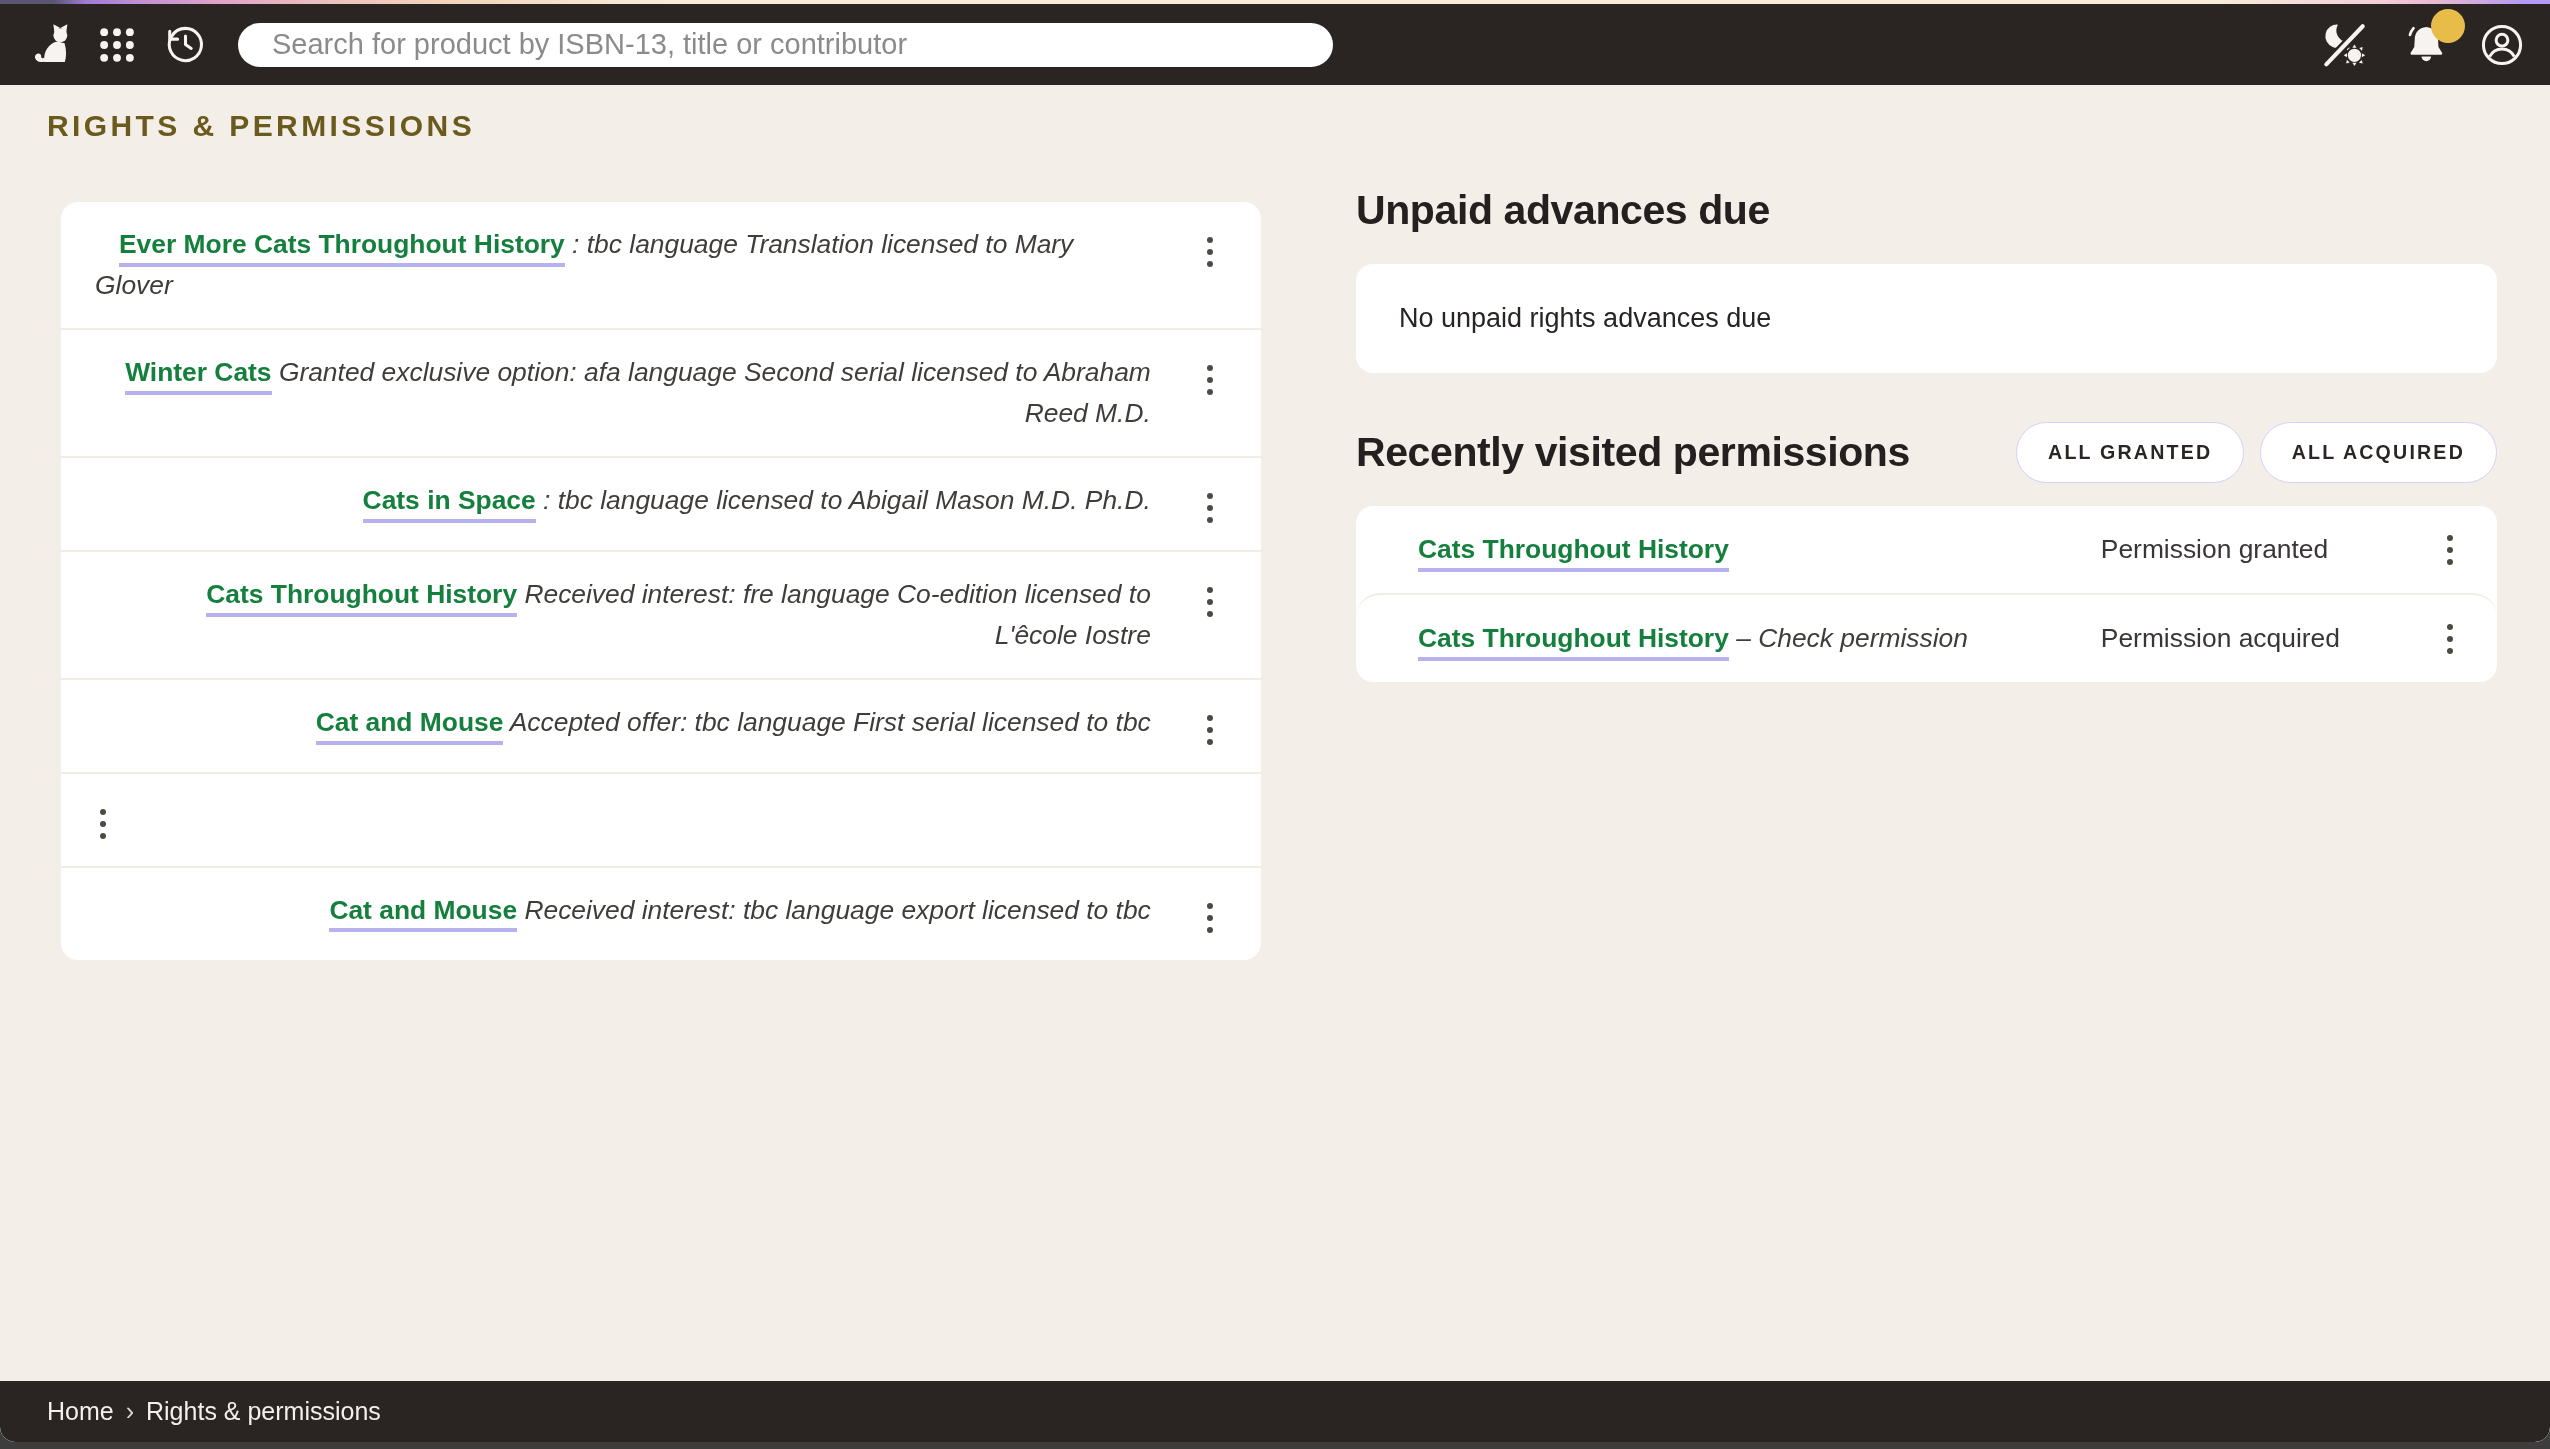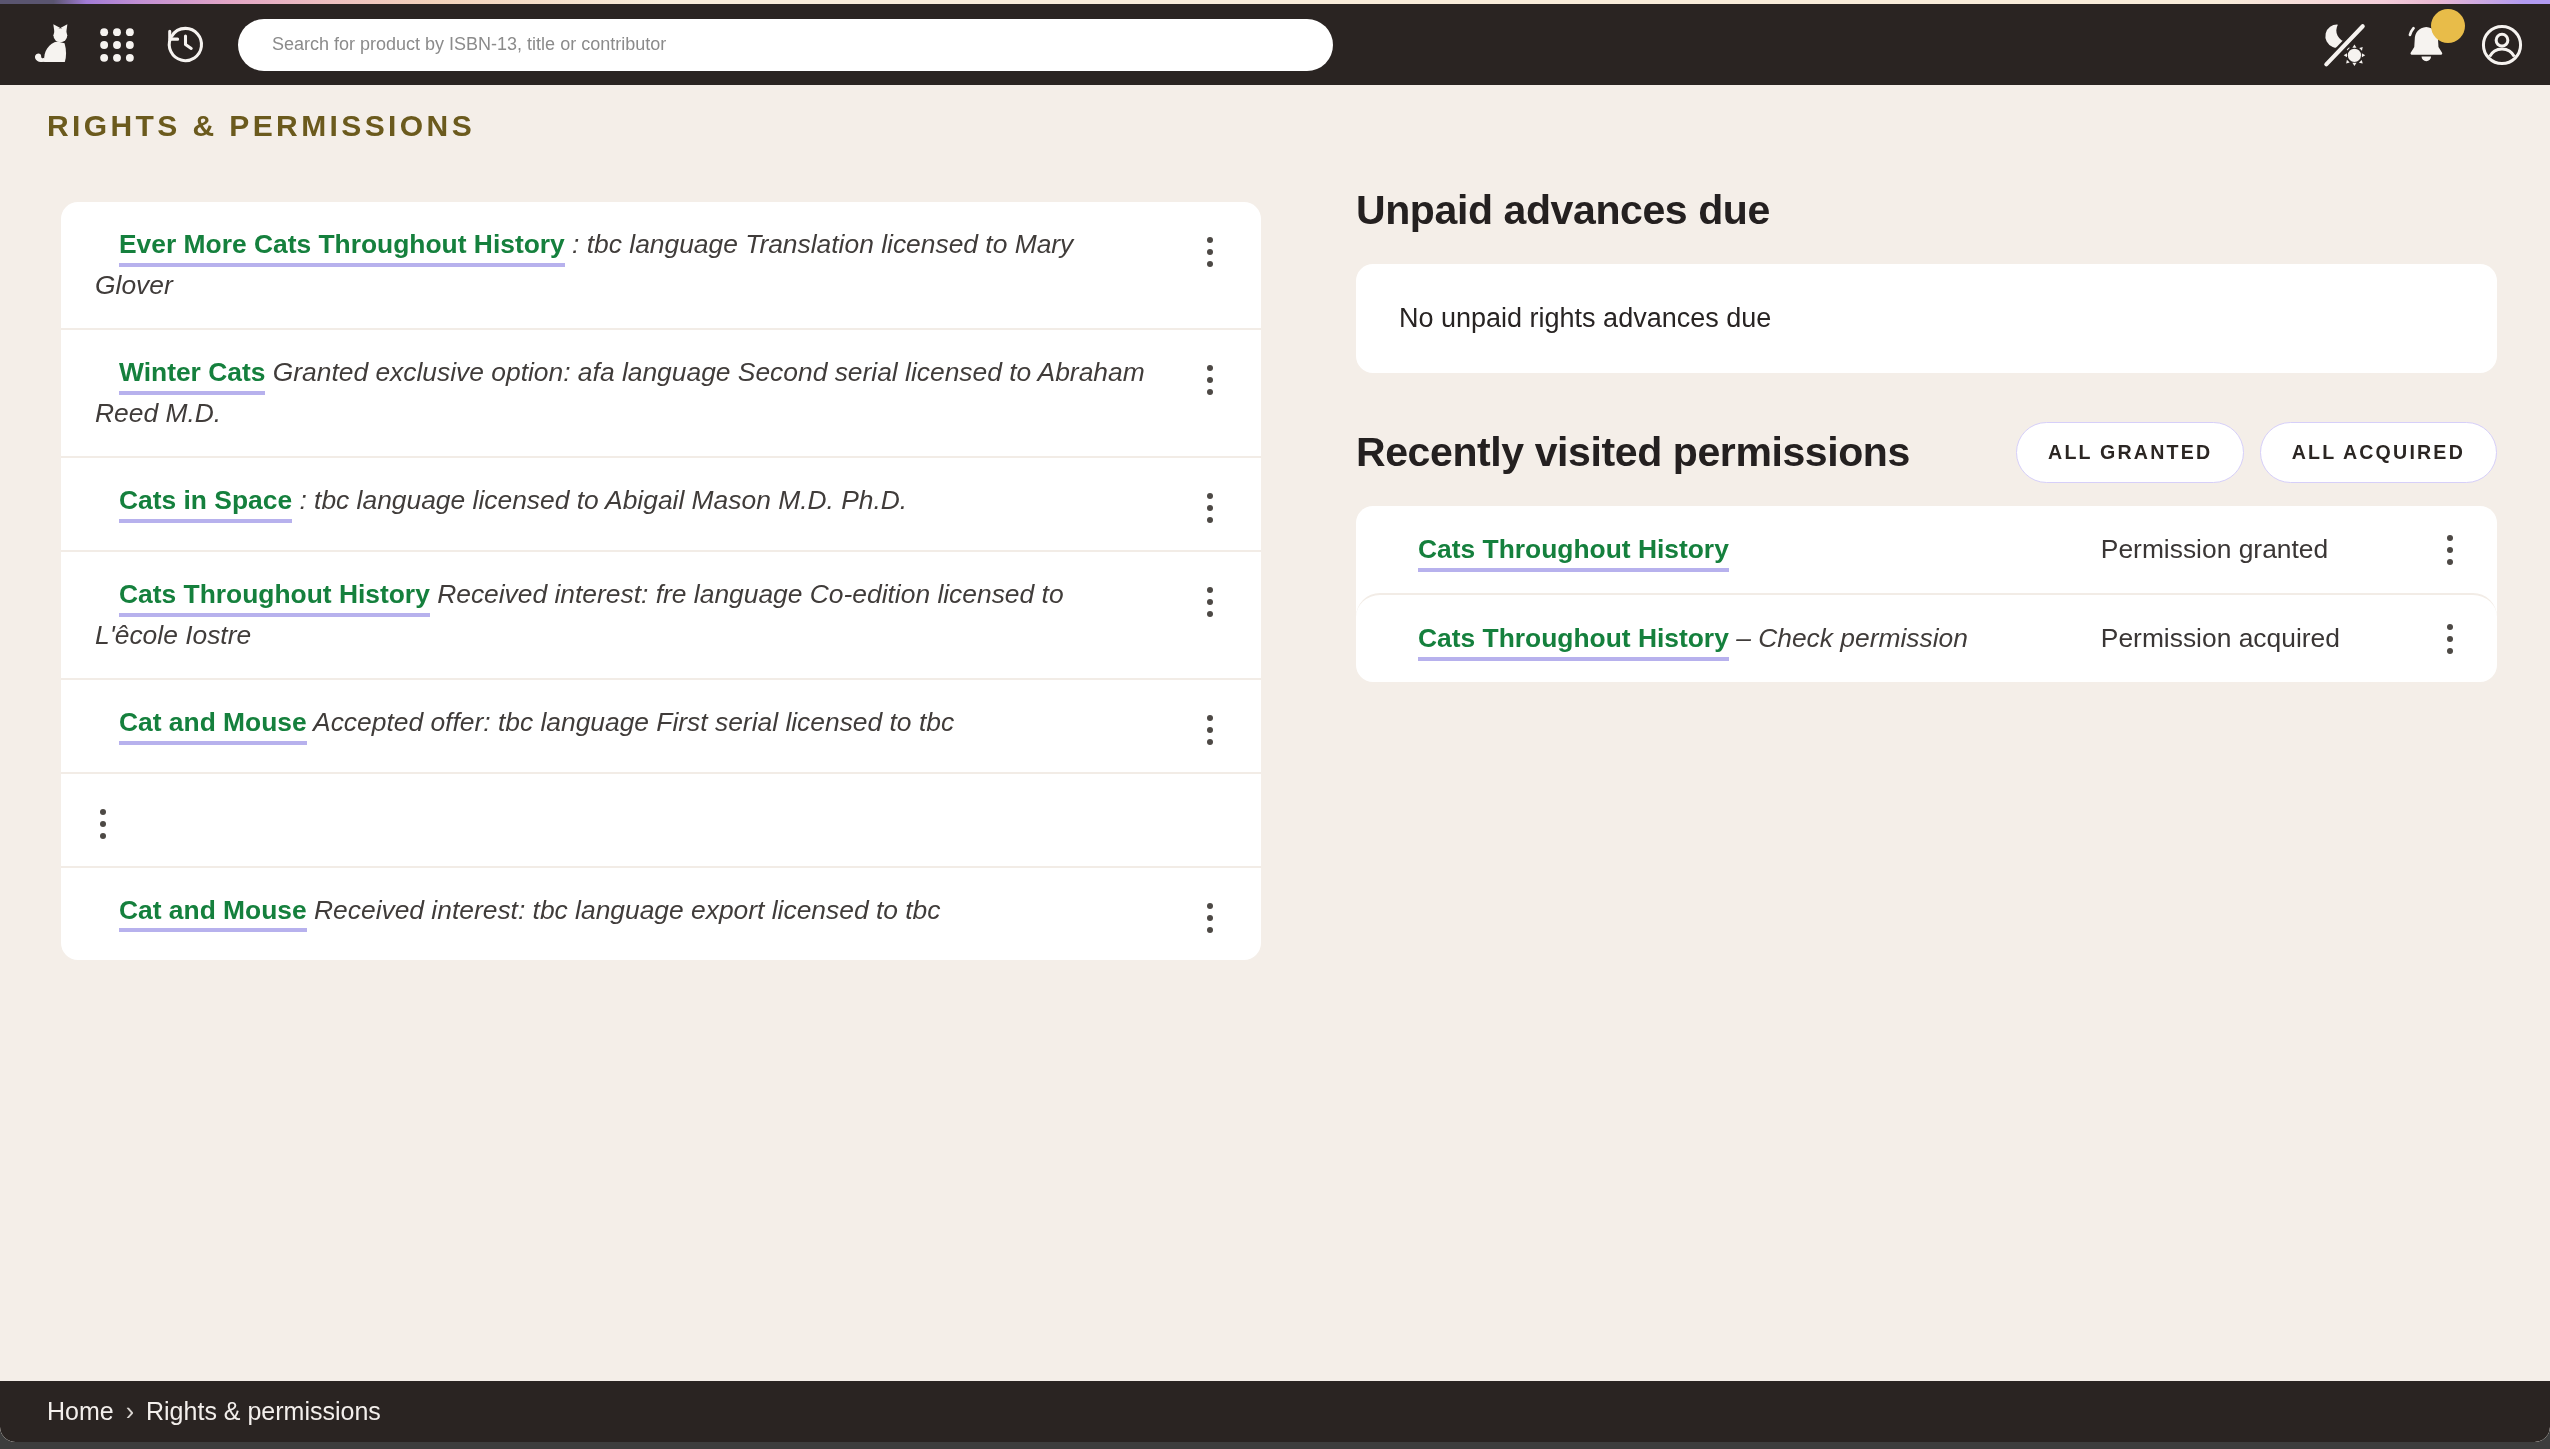--- a/index.html
+++ b/index.html
@@ -42,8 +42,8 @@
   .history-btn { margin-right: 31px; }
   .search-wrap { flex: 0 0 1095px; position: relative; }
   .search-input {
-    width: 1095px; height: 52px; border: none; border-radius: 28px;
-    background: #ffffff; font-size: 18px; color: #333;
+    width: 1095px; height: 44px; border: none; border-radius: 28px;
+    background: #ffffff; font-size: 29px; color: #333;
     padding: 0 34px; outline: none;
     font-family: "Liberation Sans", "DejaVu Sans", sans-serif;
   }

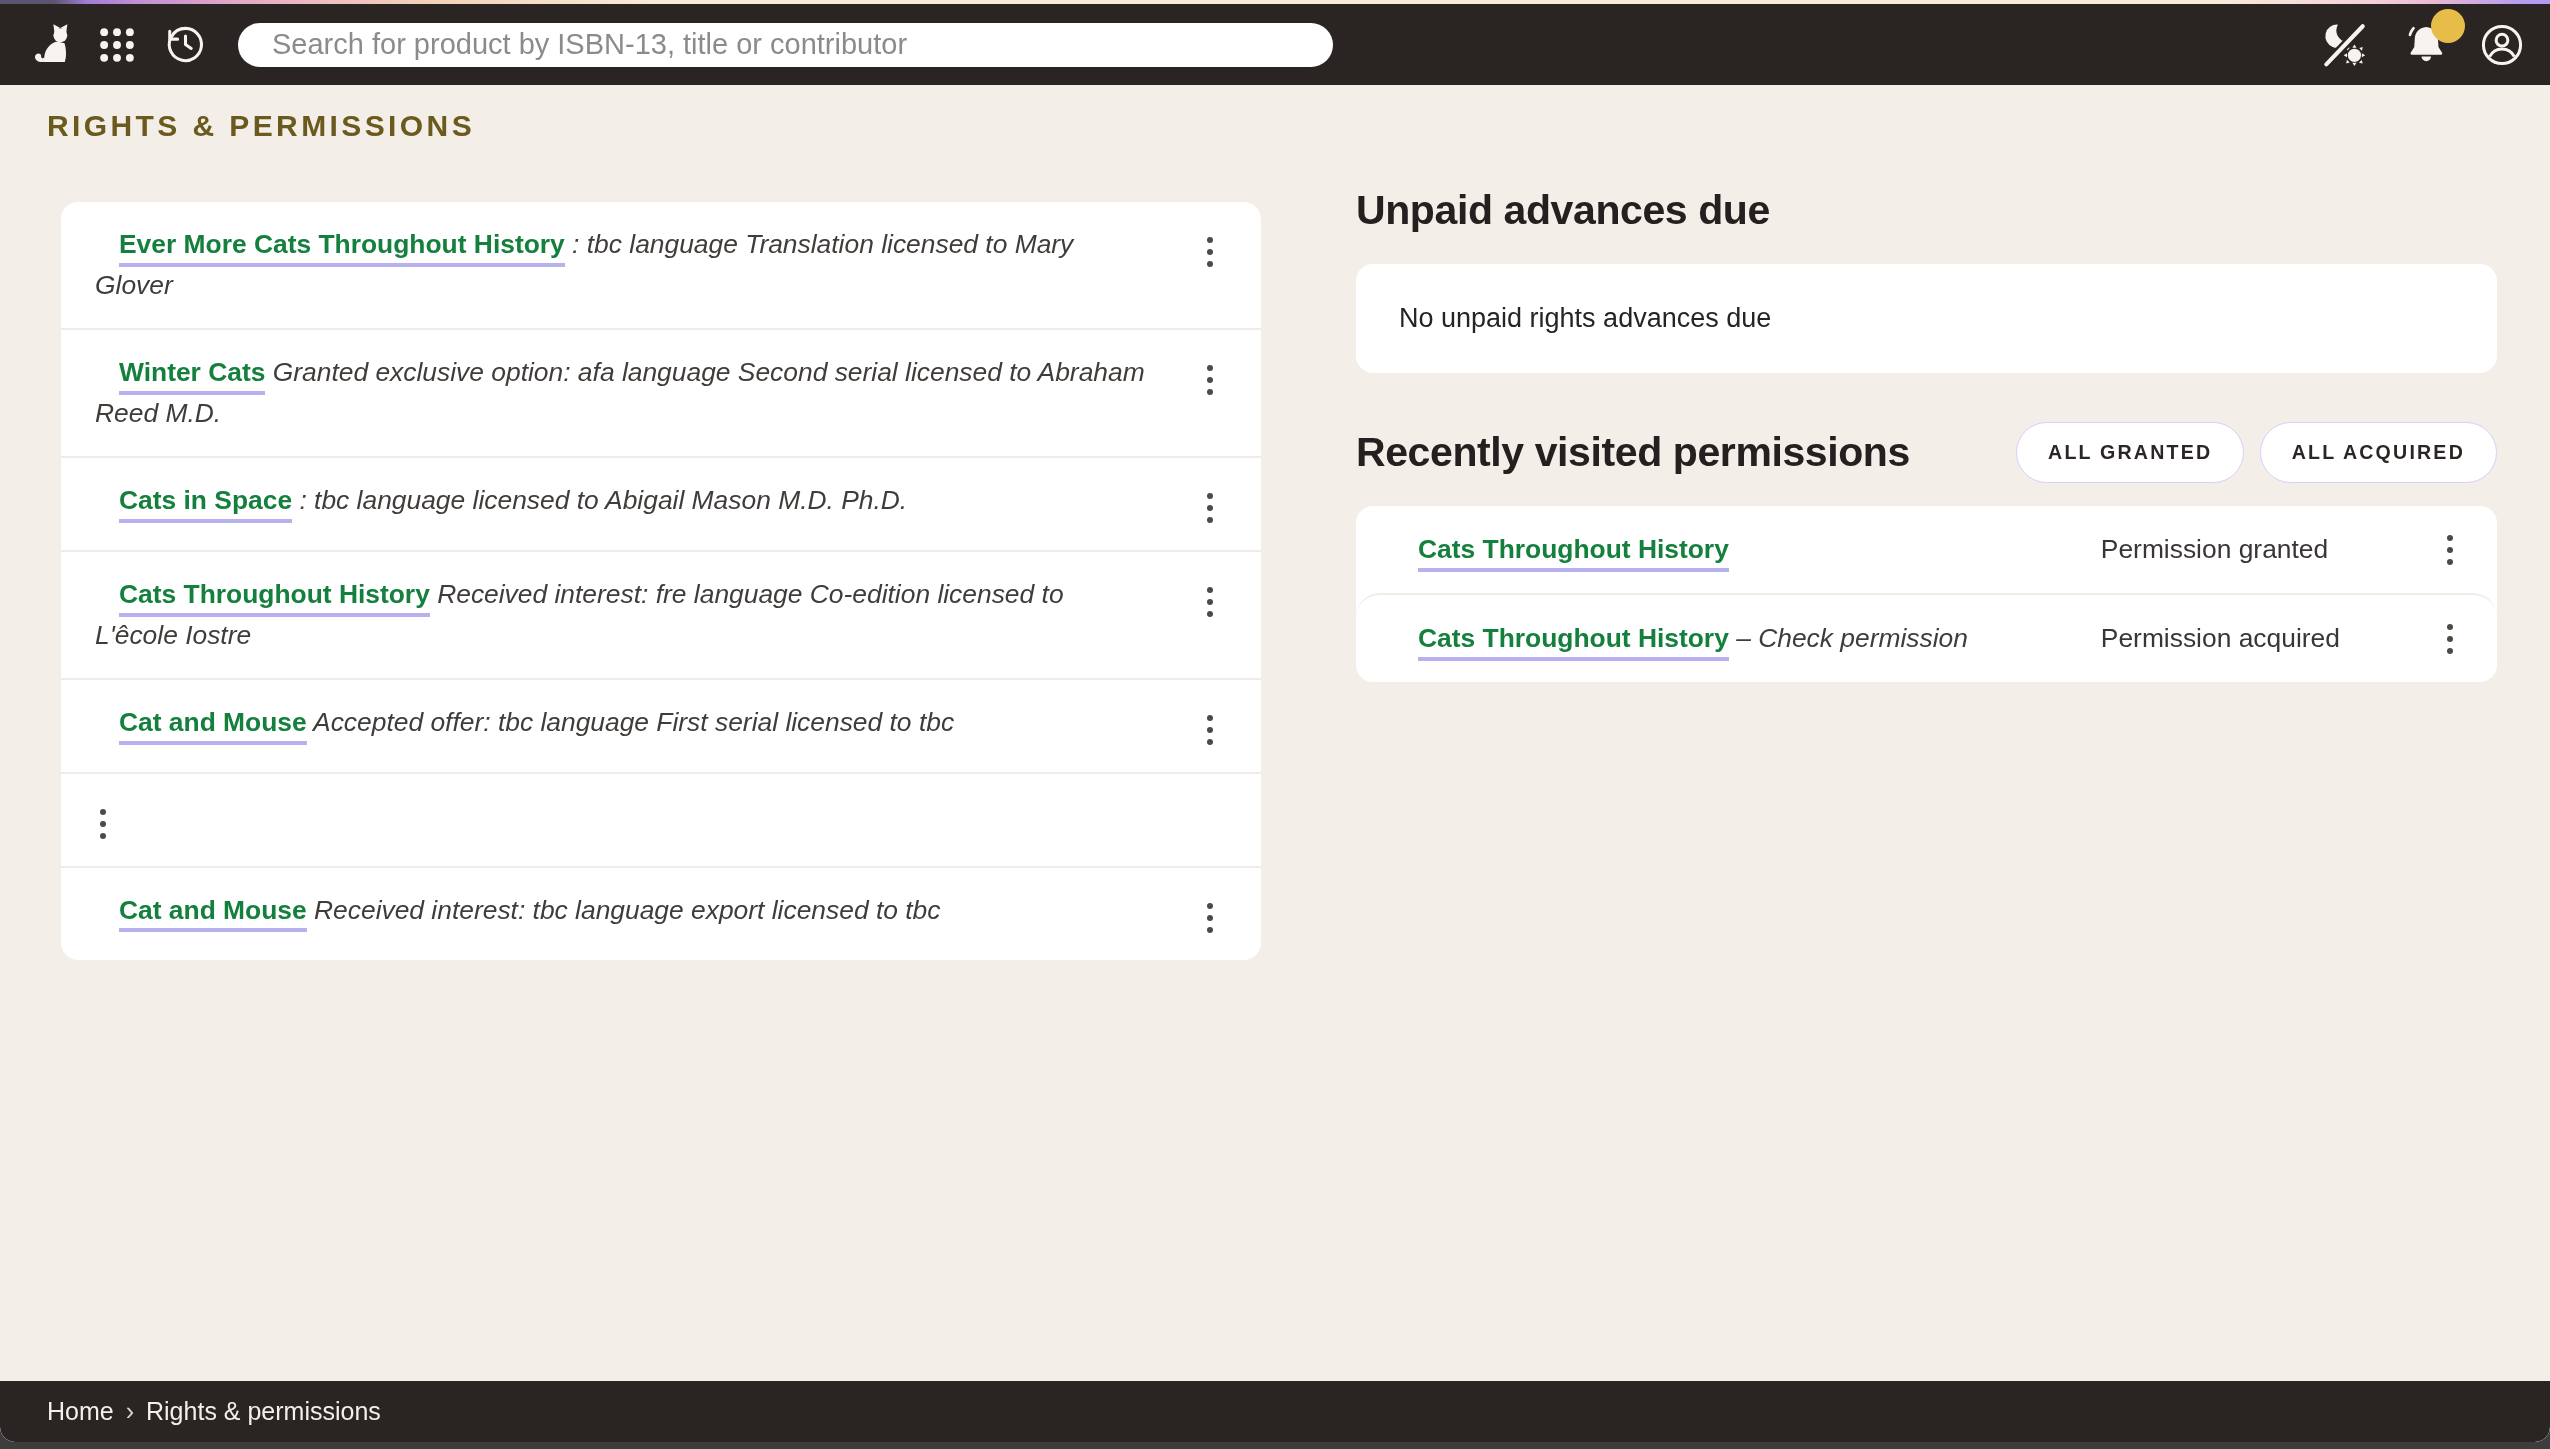--- a/index.html
+++ b/index.html
@@ -93,7 +93,7 @@
     display: flex; align-items: flex-start;
     padding: 22px 43px 22px 34px;
   }
-  .deal-row + .deal-row { border-top: 2.6px solid #f2ece6; }
+  .deal-row + .deal-row { border-top: 2.6px solid #f2ece6; text-align: right; }
   .deal-text {
     flex: 1; font-size: 26.4px; line-height: 41px; color: #403c3a;
     padding-right: 51px;

